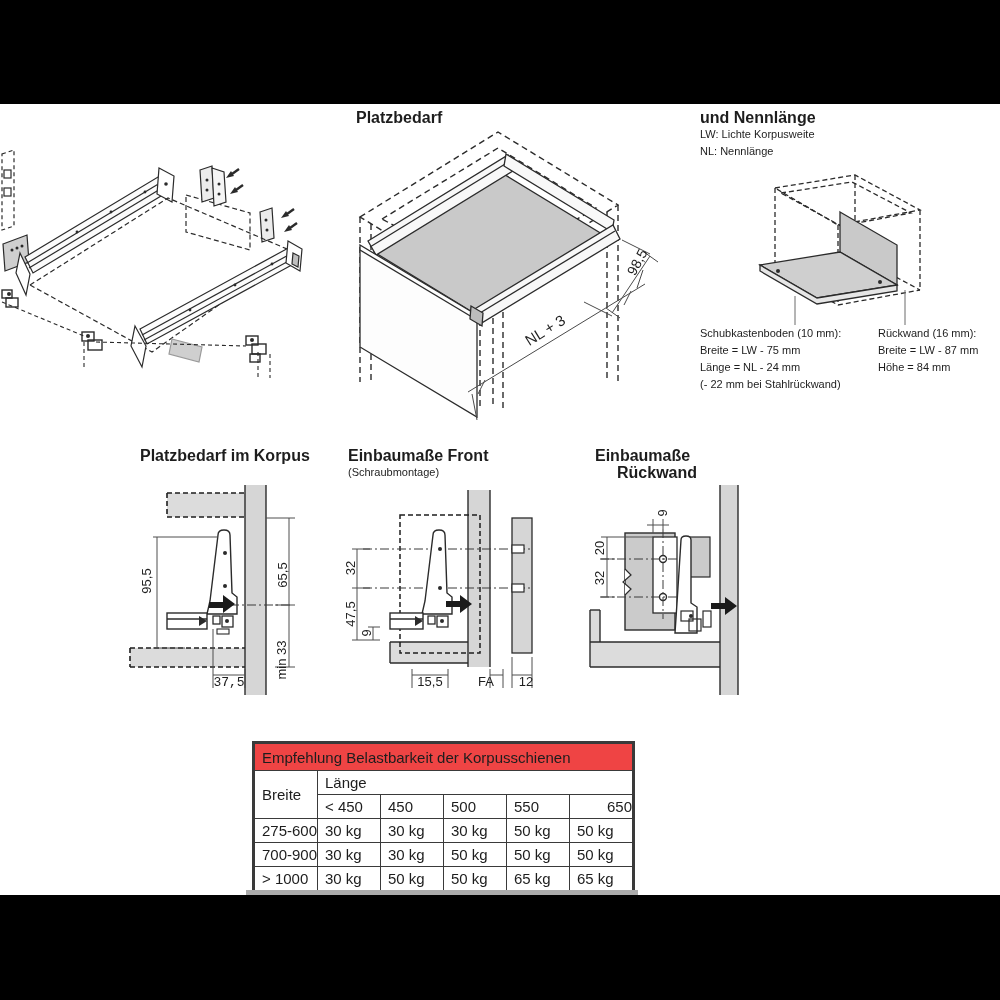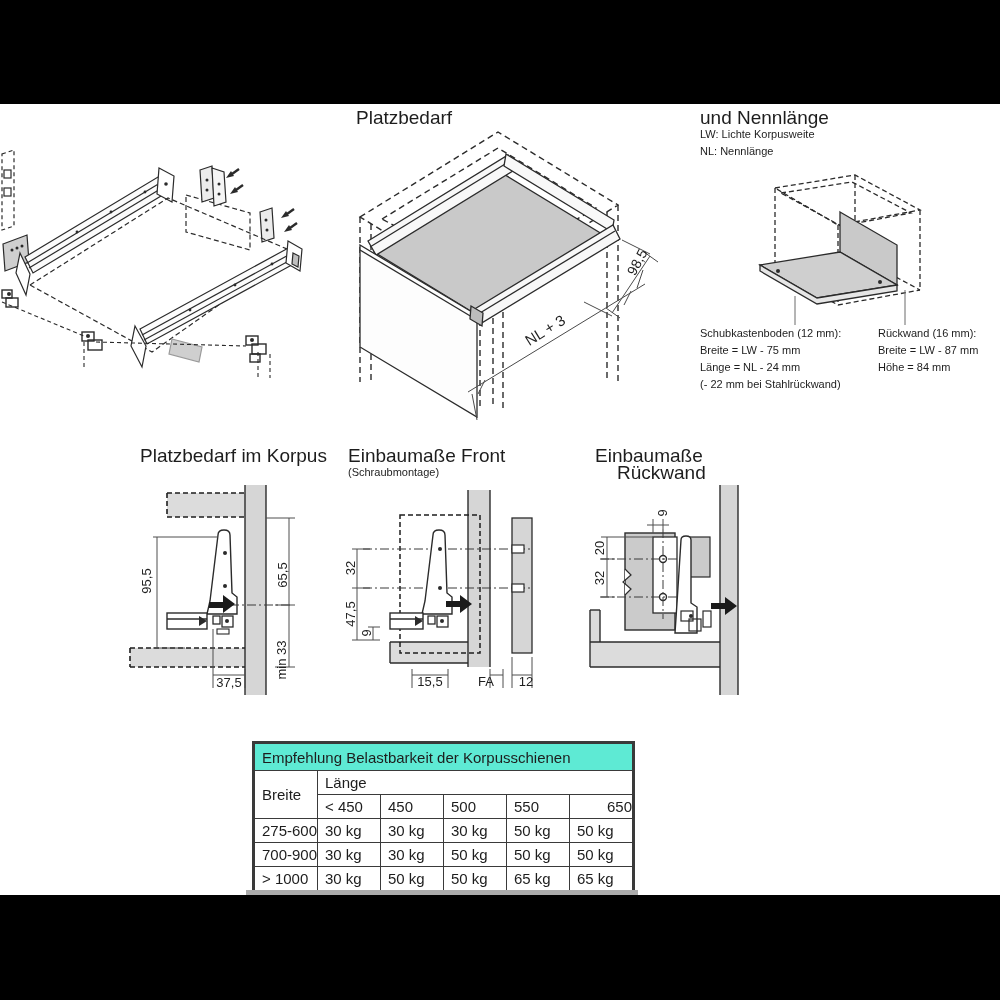--- a/index.html
+++ b/index.html
@@ -9,7 +9,7 @@
   }
   .abs{position:absolute;}
   .paper{left:0;top:104px;width:1000px;height:791px;background:#fff;}
-  .h{font-weight:normal;font-size:19px;line-height:17px;white-space:nowrap;}
+  .h{font-weight:bold;font-size:16px;line-height:17px;white-space:nowrap;}
   .bt{font-size:11px;line-height:17px;white-space:nowrap;}
   .dim{font-size:13px;color:#1f1f1f;white-space:nowrap;}
   .vdim{transform:translate(-50%,-50%) rotate(-90deg);}

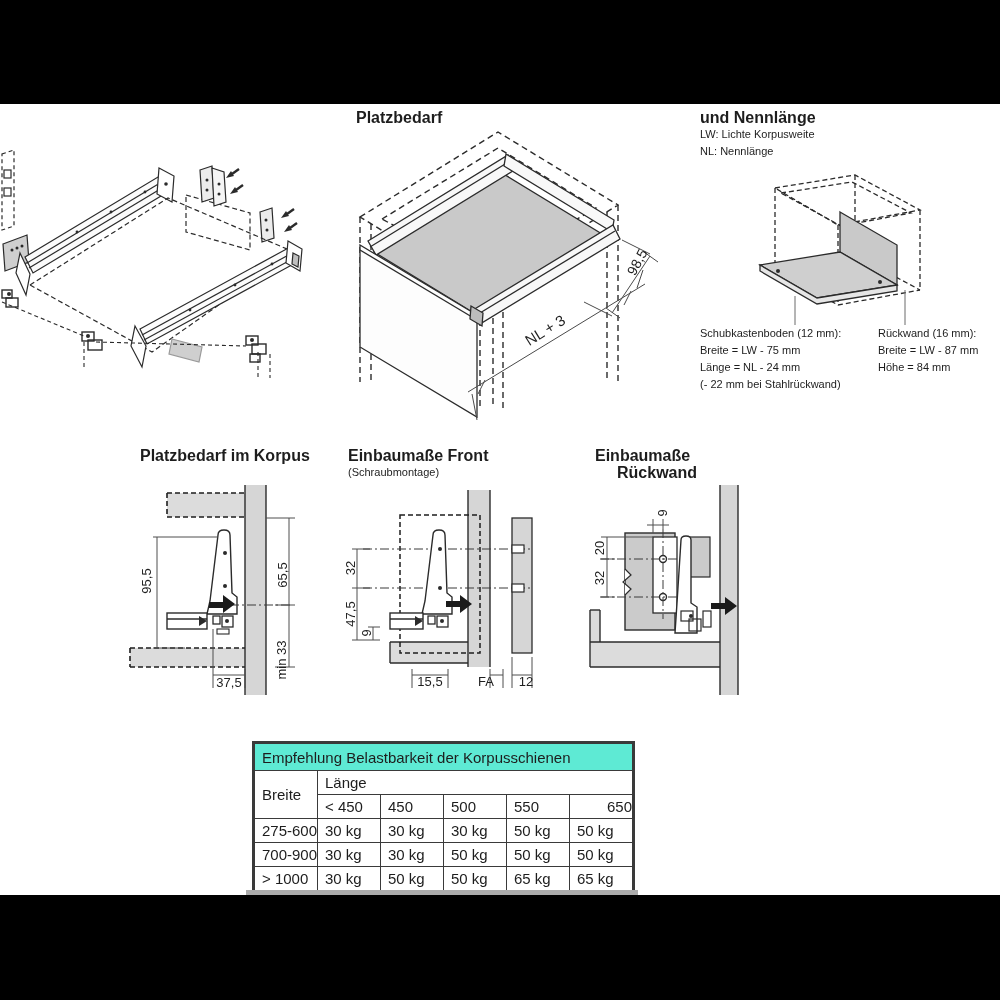--- a/index.html
+++ b/index.html
@@ -209,7 +209,7 @@
 </svg>
 
 <div class="abs" style="left:700px;top:325px;">
-  <span class="bt" style="display:block;">Schubkastenboden (12 mm):</span>
+  <span class="bt" style="display:block;">Schubkastenboden (10 mm):</span>
   <span class="bt" style="display:block;">Breite = LW - 75 mm</span>
   <span class="bt" style="display:block;">Länge = NL - 24 mm</span>
   <span class="bt" style="display:block;">(- 22 mm bei Stahlrückwand)</span>

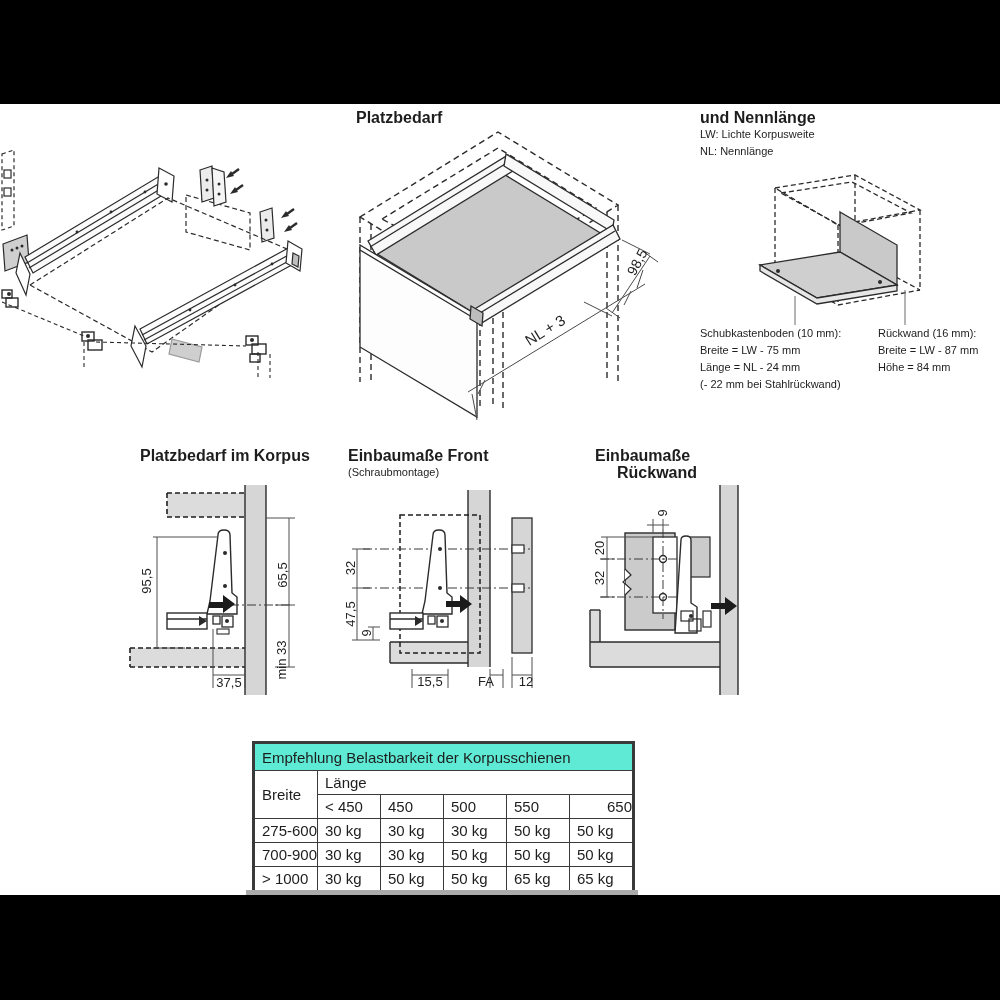--- a/index.html
+++ b/index.html
@@ -271,7 +271,7 @@
 <span class="abs dim vdim" style="left:146px;top:581px;">95,5</span>
 <span class="abs dim vdim" style="left:282px;top:575px;">65,5</span>
 <span class="abs dim vdim" style="left:281px;top:660px;">min 33</span>
-<span class="abs dim hdim" style="left:229px;top:682px;">37,5</span>
+<span class="abs dim hdim" style="left:229px;top:682px;font-family:Liberation Mono, monospace;">37,5</span>
 
 <span class="abs h" style="left:348px;top:447px;">Einbaumaße Front</span>
 <span class="abs bt" style="left:348px;top:464px;">(Schraubmontage)</span>

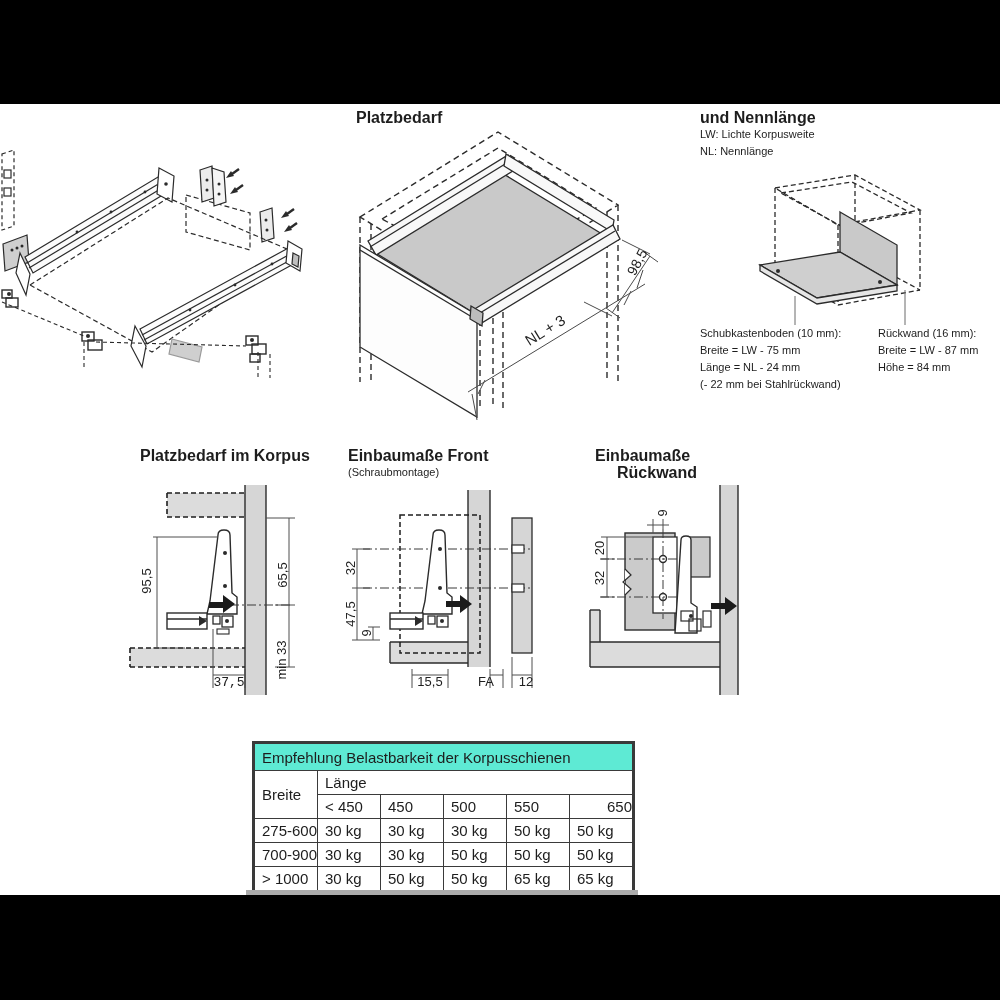--- a/index.html
+++ b/index.html
@@ -21,7 +21,7 @@
   table.spec td{border:1.5px solid #3a3a3a;padding:0 0 0 7px;white-space:nowrap;overflow:hidden;}
   table.spec tr{height:24px;}
   table.spec tr.titleRow{height:27px;}
-  table.spec tr.titleRow td{background:#5eead4;margin-top:28px;}
+  table.spec tr.titleRow td{background:#ef4444;margin-top:28px;}
   .shadow{background:#ababab;}
   svg{display:block;overflow:visible;}
 </style>

